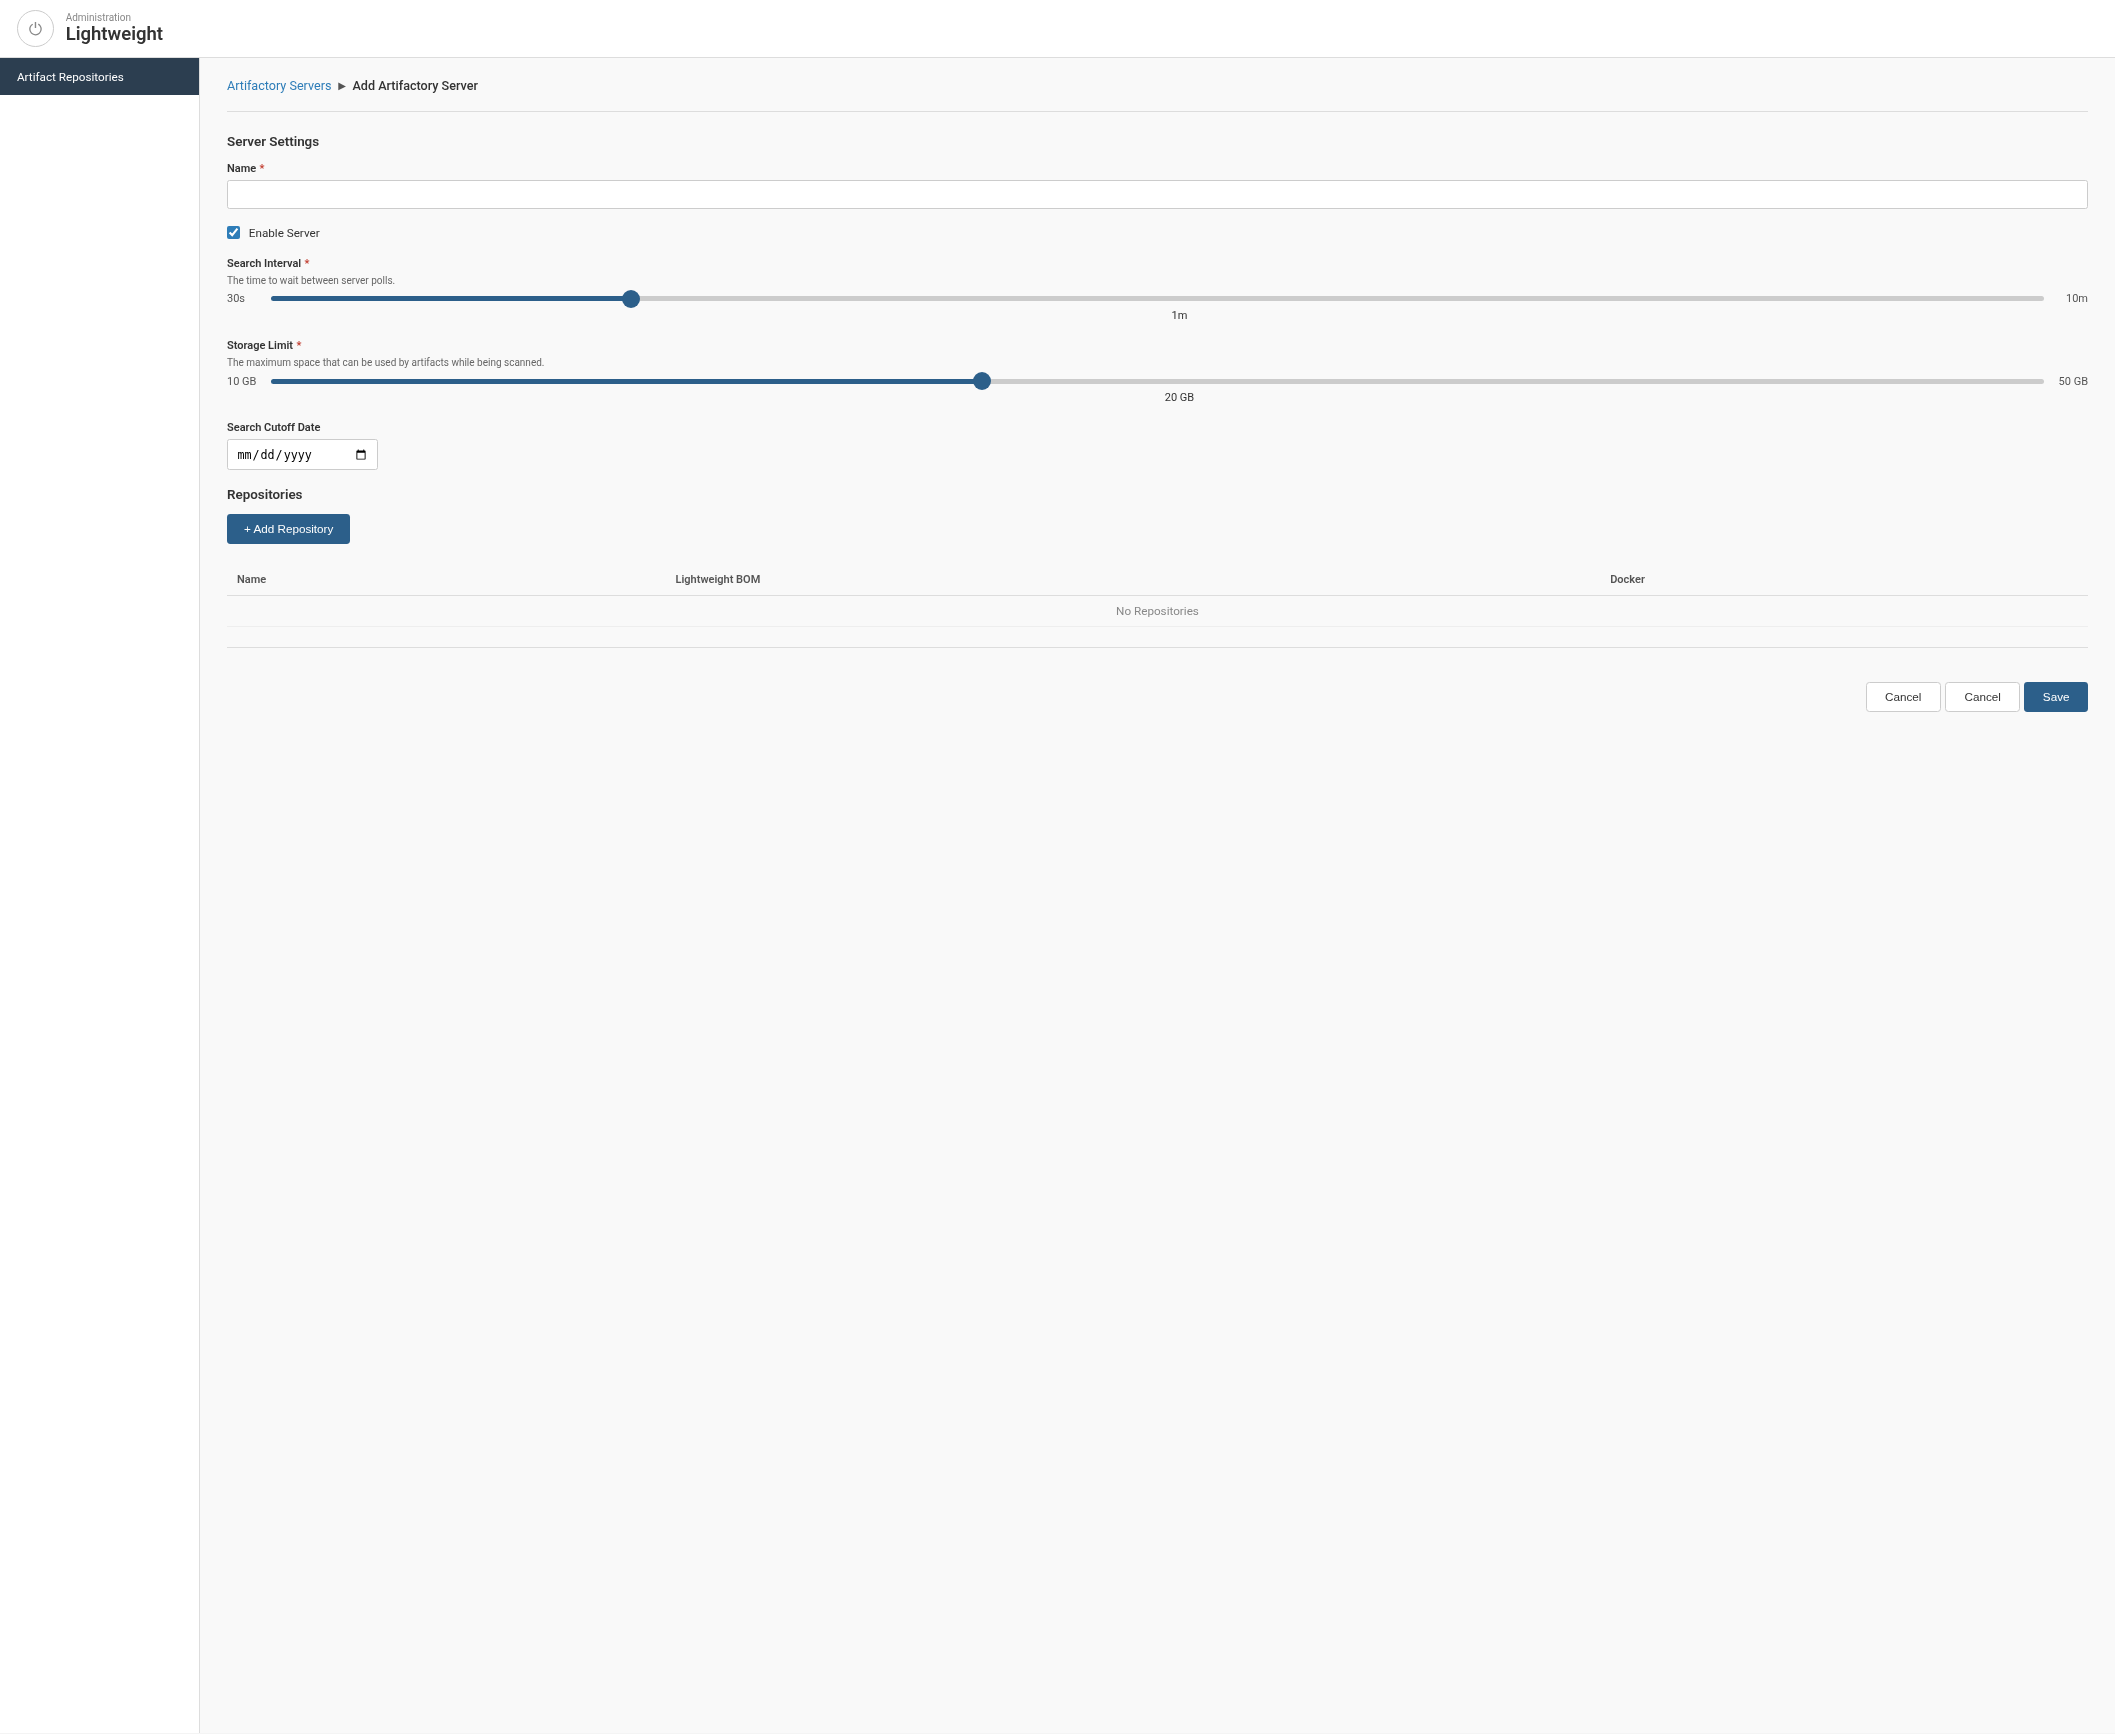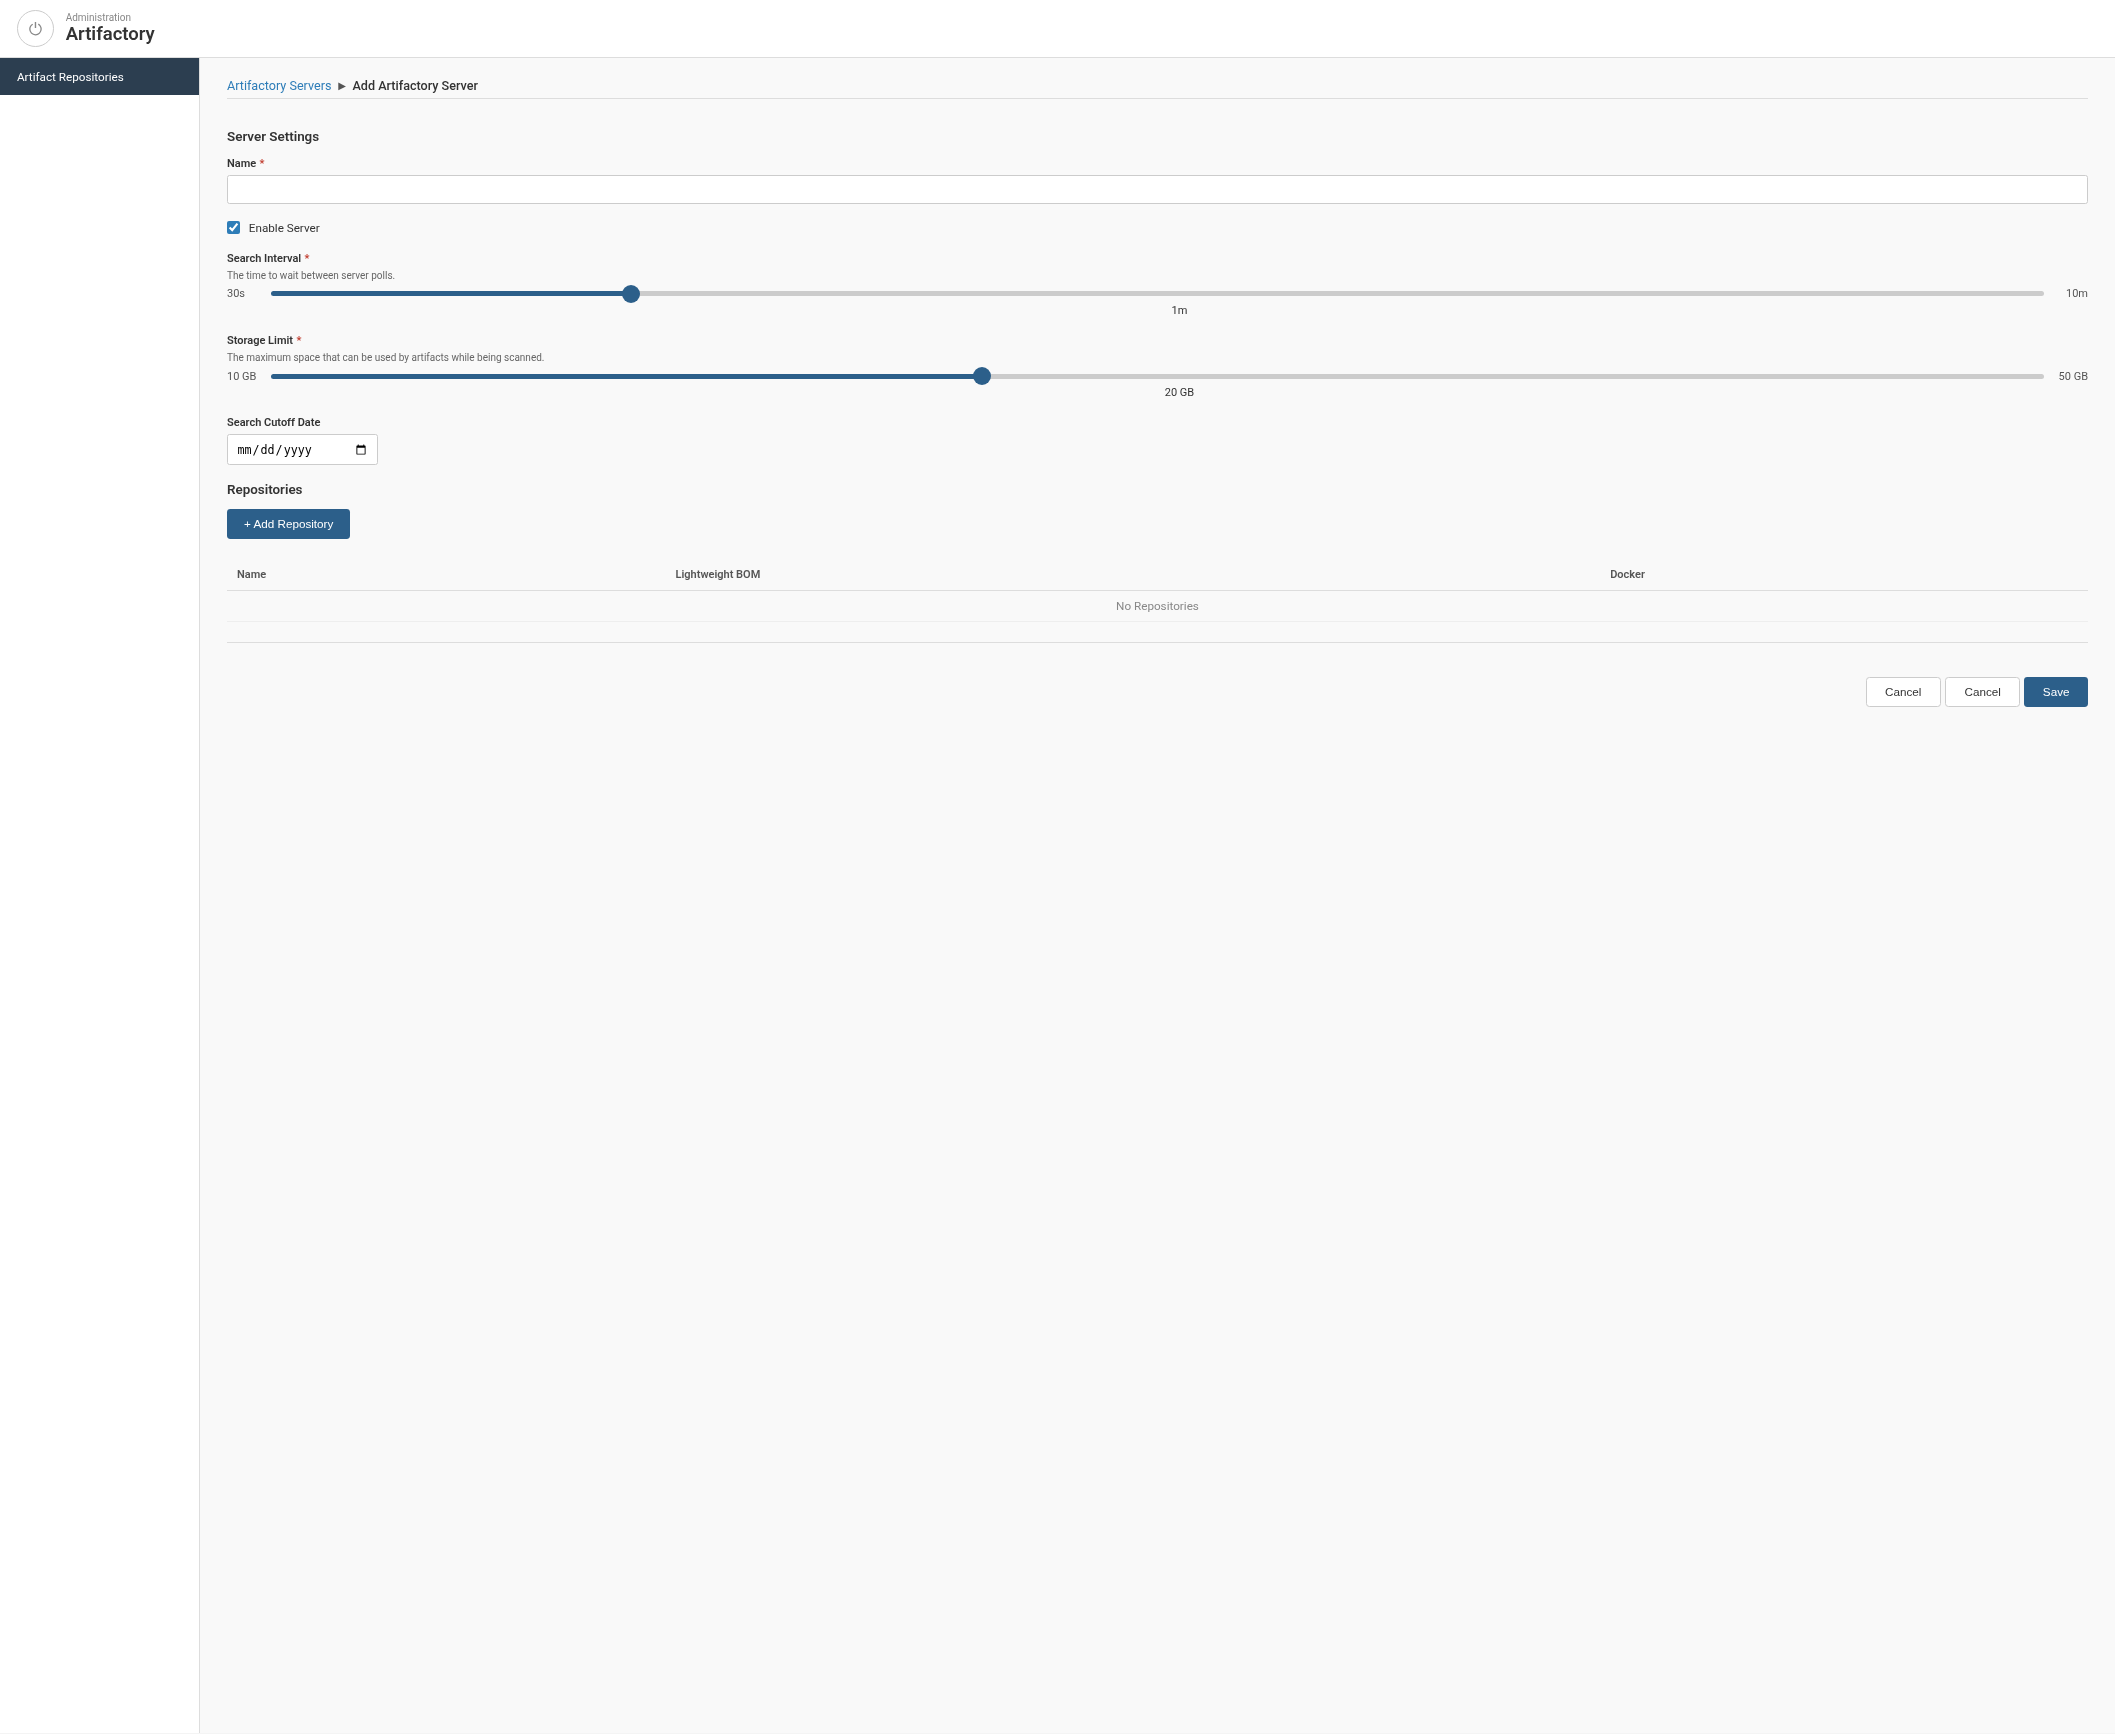--- a/index.html
+++ b/index.html
@@ -276,7 +276,7 @@
   </div>
   <div class="header-text">
     <div class="admin-label">Administration</div>
-    <div class="page-title">Artifactory</div>
+    <div class="page-title">Lightweight</div>
   </div>
 </div>
 

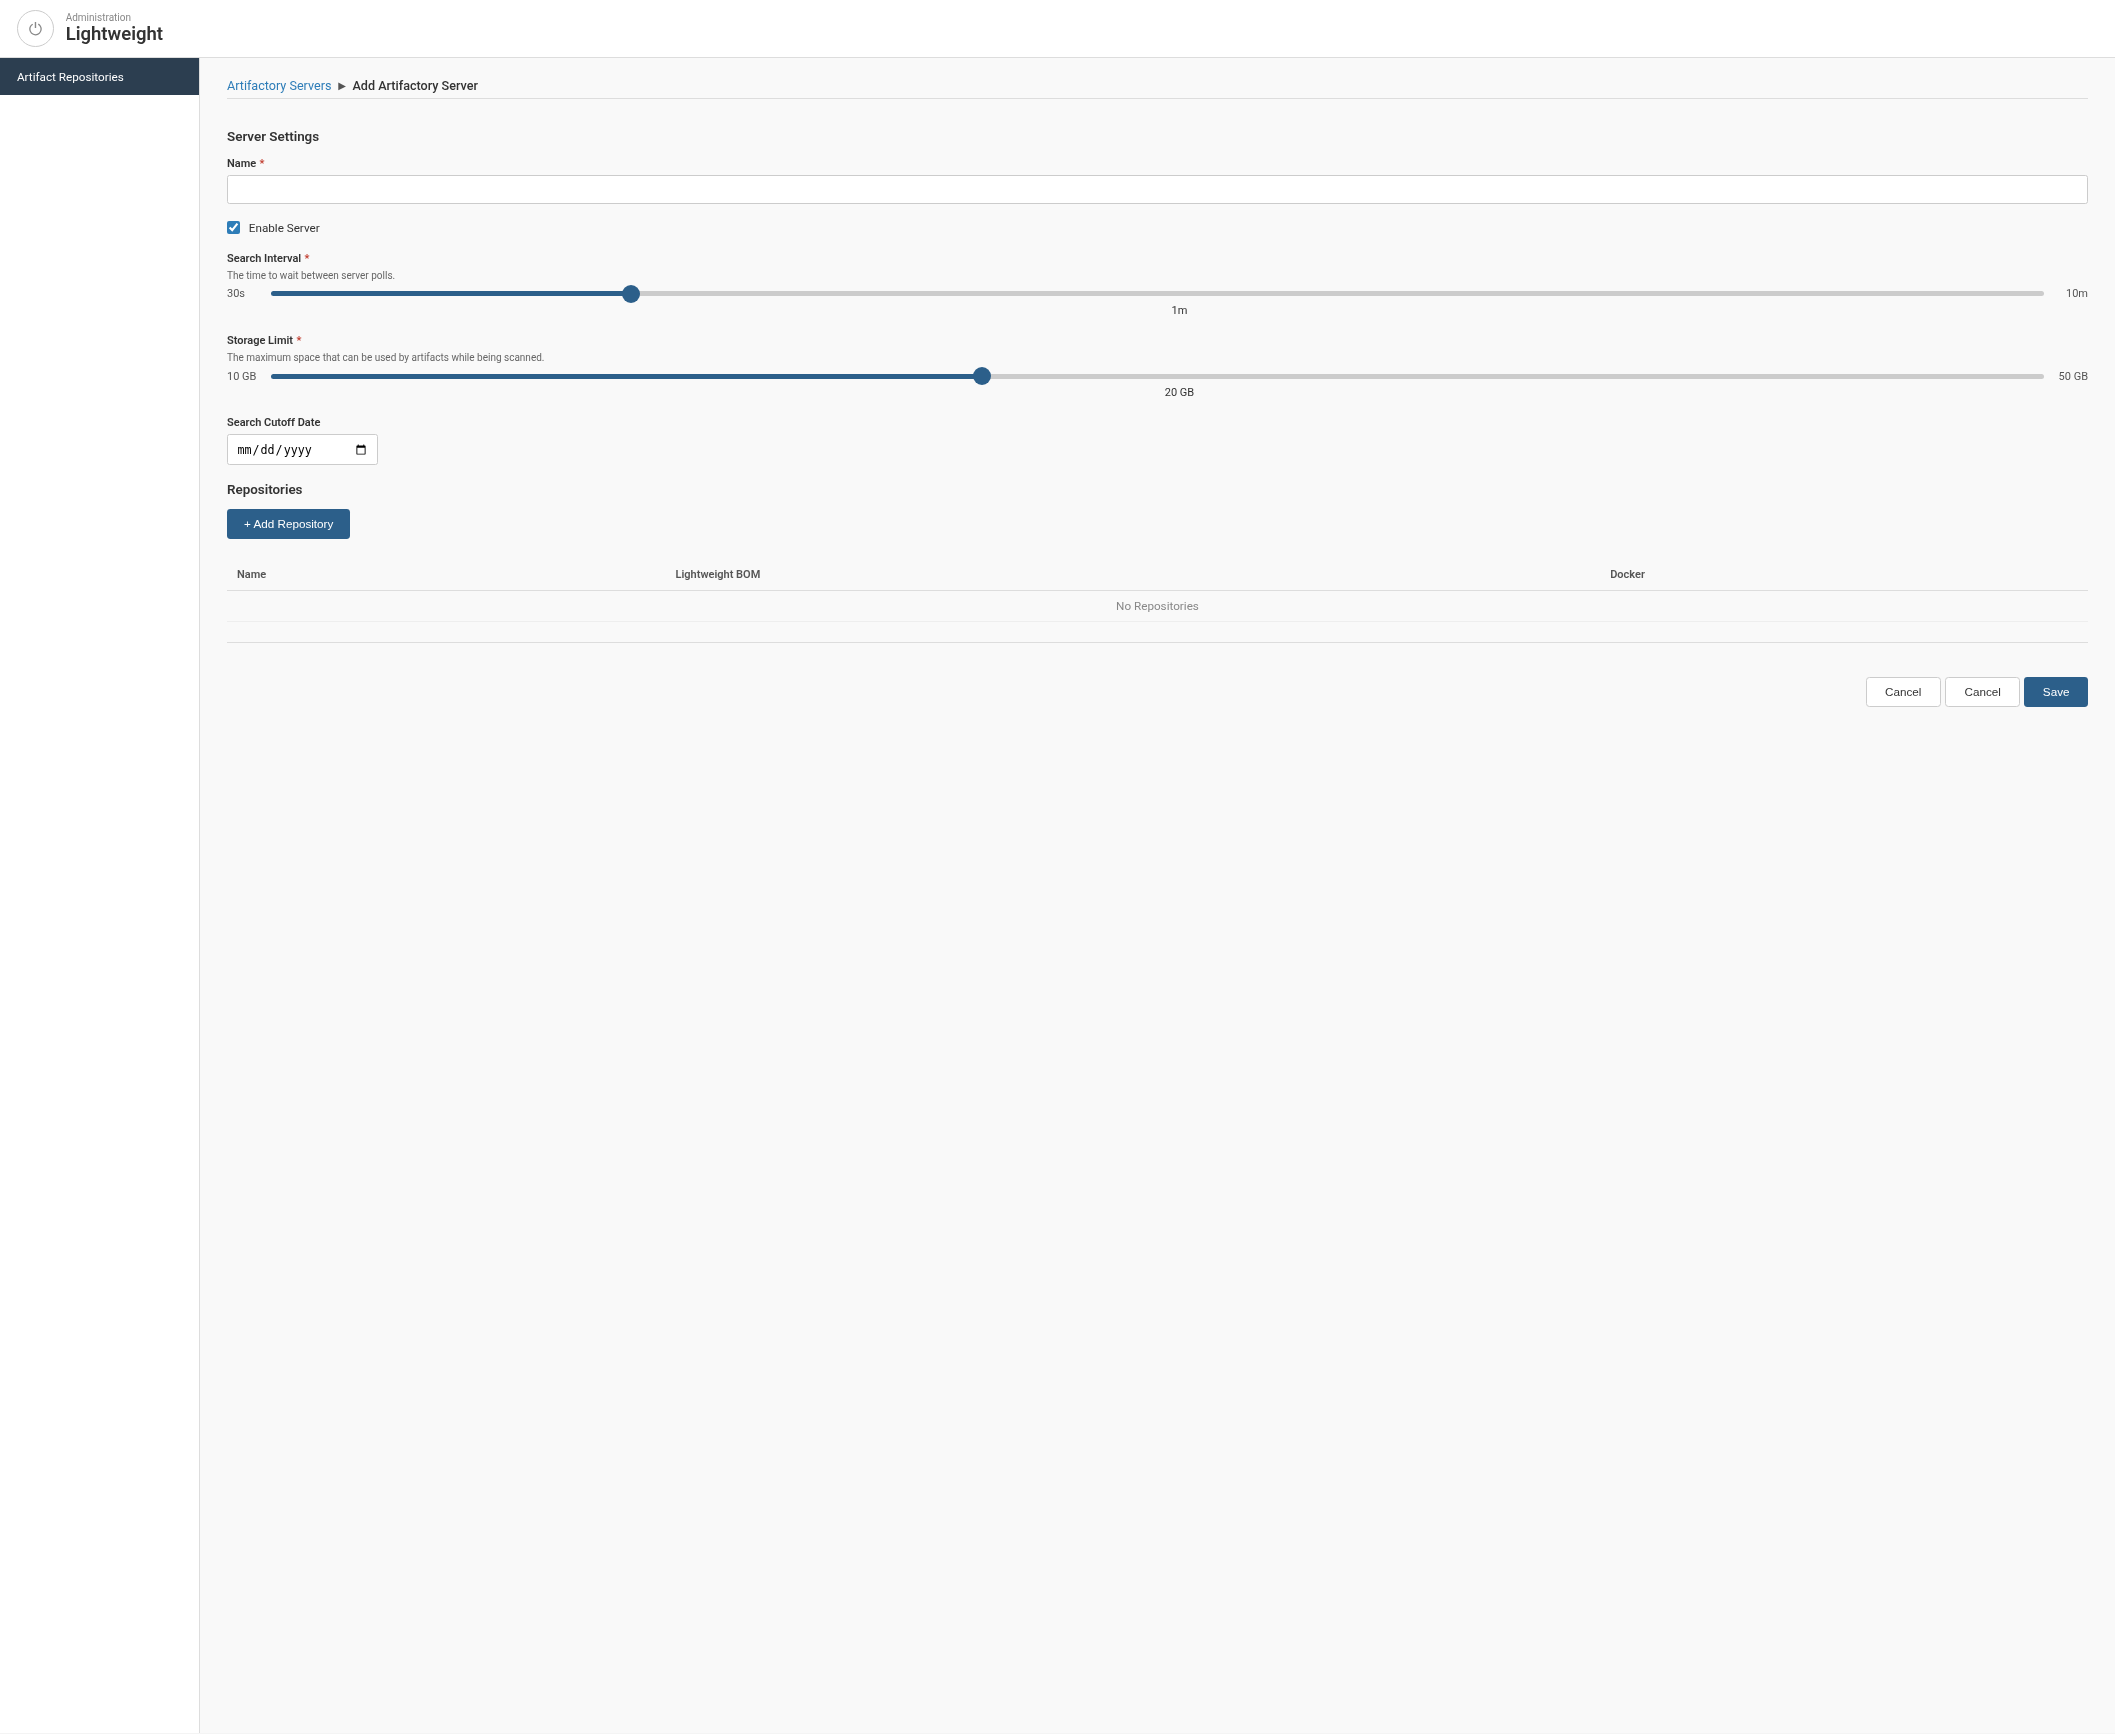--- a/index.html
+++ b/index.html
@@ -60,9 +60,9 @@
       display: flex;
       align-items: center;
       gap: 6.7px;
-      margin-bottom: 30px;
+      margin-bottom: 22px;
       font-size: 12.6px;
-      padding-bottom: 5px;
+      padding-bottom: 18px;
       border-bottom: 0.8px solid #ddd;
     }
     .breadcrumb-link { color: #2e7db8; cursor: pointer; text-decoration: none; }

